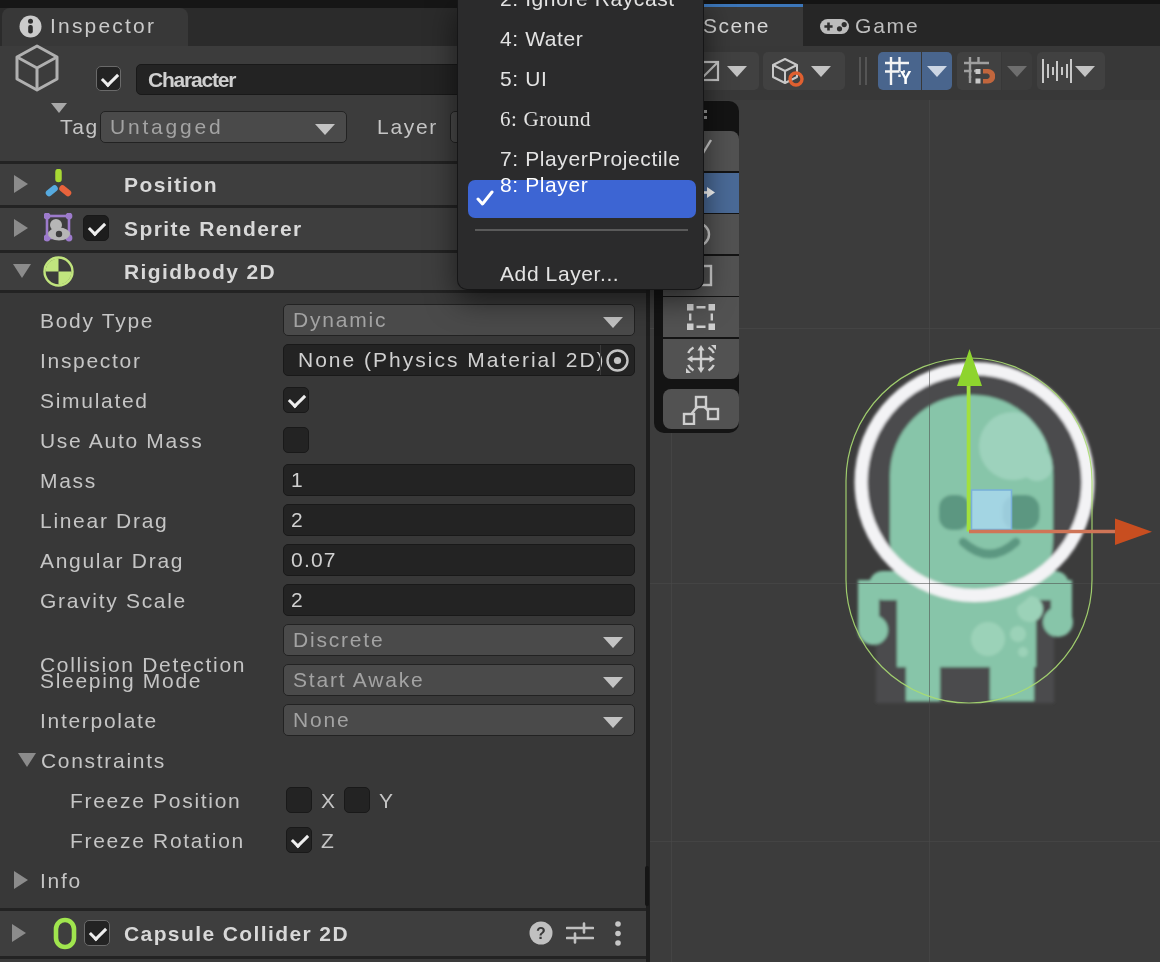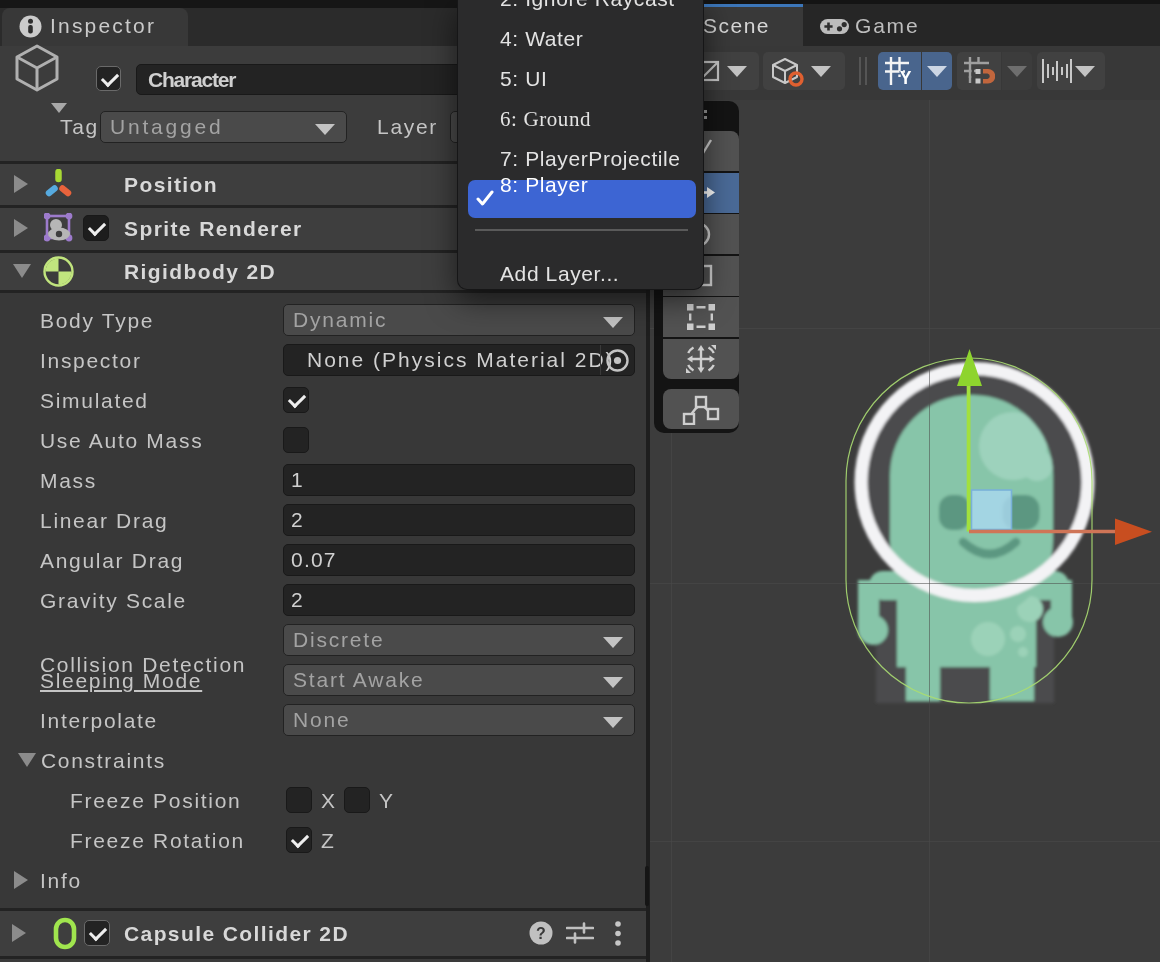--- a/index.html
+++ b/index.html
@@ -110,7 +110,7 @@
     <div class="dd" style="top:304px;">Dynamic<div class="dda"></div></div>
 
     <div class="lbl" style="left:40px;top:349px;">Inspector</div>
-    <div class="fld" style="top:344px;letter-spacing:2px;padding-left:23px;">None (Physics Material 2D)</div>
+    <div class="fld" style="top:344px;letter-spacing:2px;padding-left:14px;">None (Physics Material 2D)</div>
     <div class="abs" style="left:600px;top:345px;width:1px;height:30px;background:#3a3a3a;"></div>
     <svg class="abs" style="left:605px;top:348px;" width="25" height="25" viewBox="0 0 25 25">
       <circle cx="12.5" cy="12.5" r="10" fill="none" stroke="#c4c4c4" stroke-width="2.4"></circle>

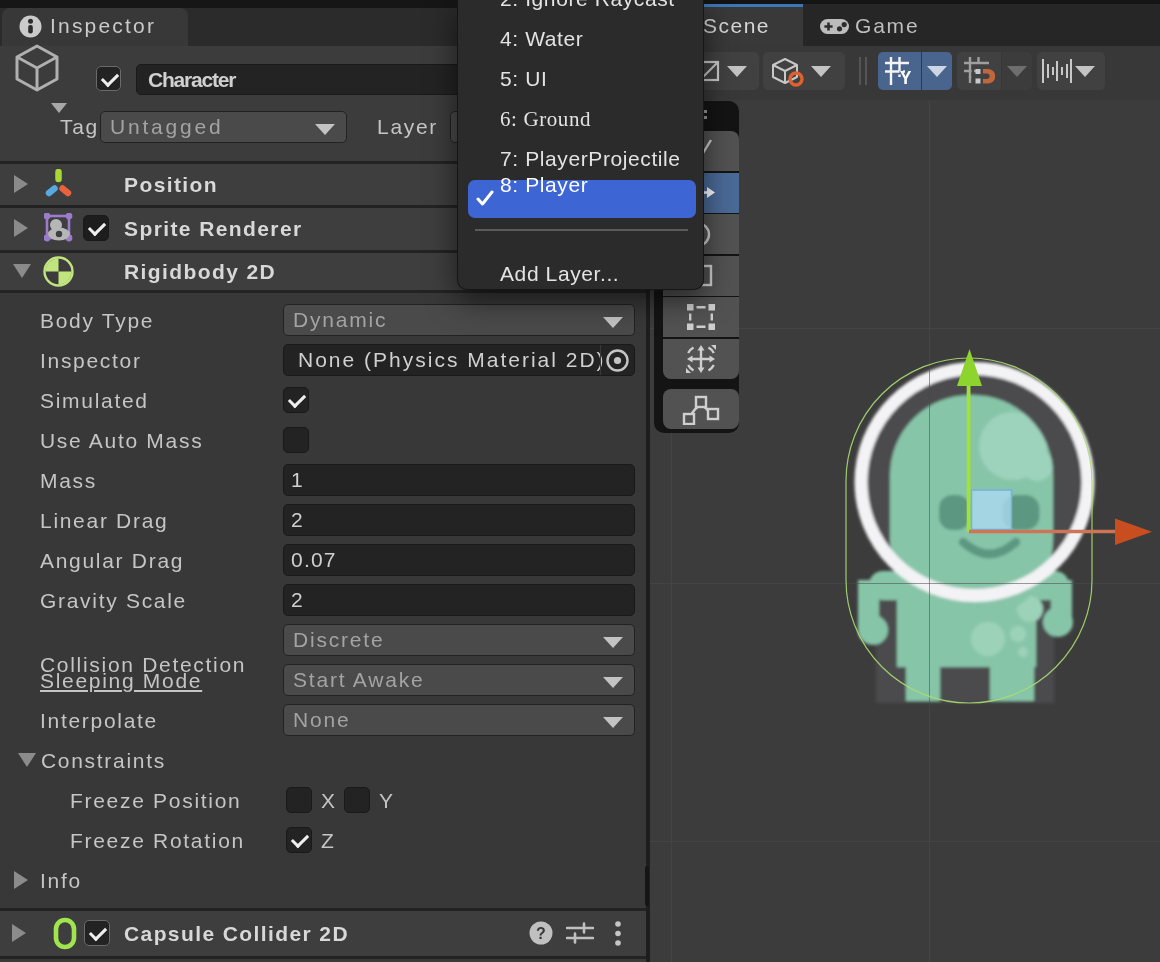--- a/index.html
+++ b/index.html
@@ -138,7 +138,7 @@
     <div class="lbl" style="left:40px;top:629px;margin-top:24px;">Collision Detection</div>
     <div class="dd" style="top:624px;">Discrete<div class="dda"></div></div>
 
-    <div class="lbl" style="left:40px;top:669px;text-decoration:underline;">Sleeping Mode</div>
+    <div class="lbl" style="left:40px;top:669px;">Sleeping Mode</div>
     <div class="dd" style="top:664px;">Start Awake<div class="dda"></div></div>
 
     <div class="lbl" style="left:40px;top:709px;">Interpolate</div>

